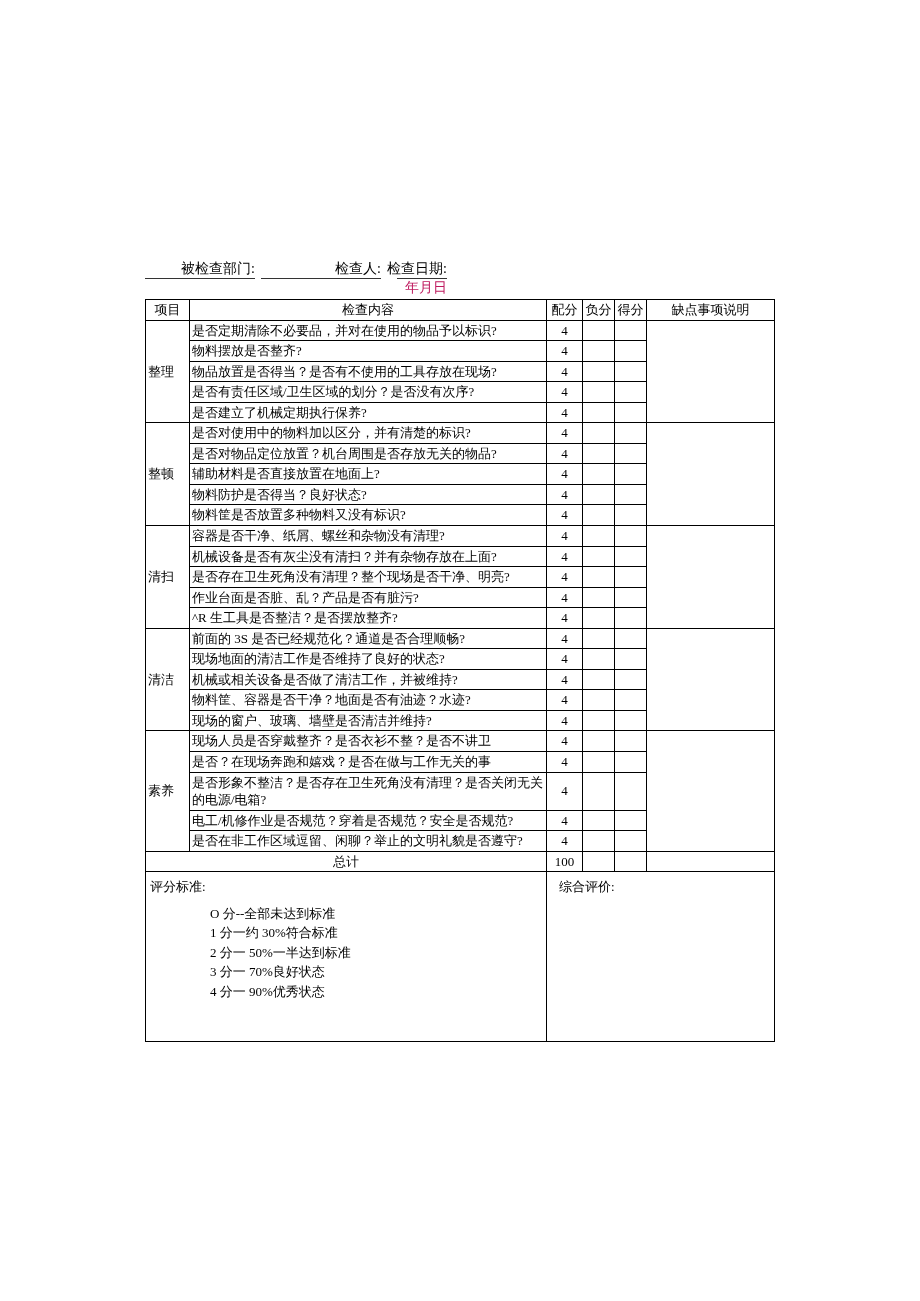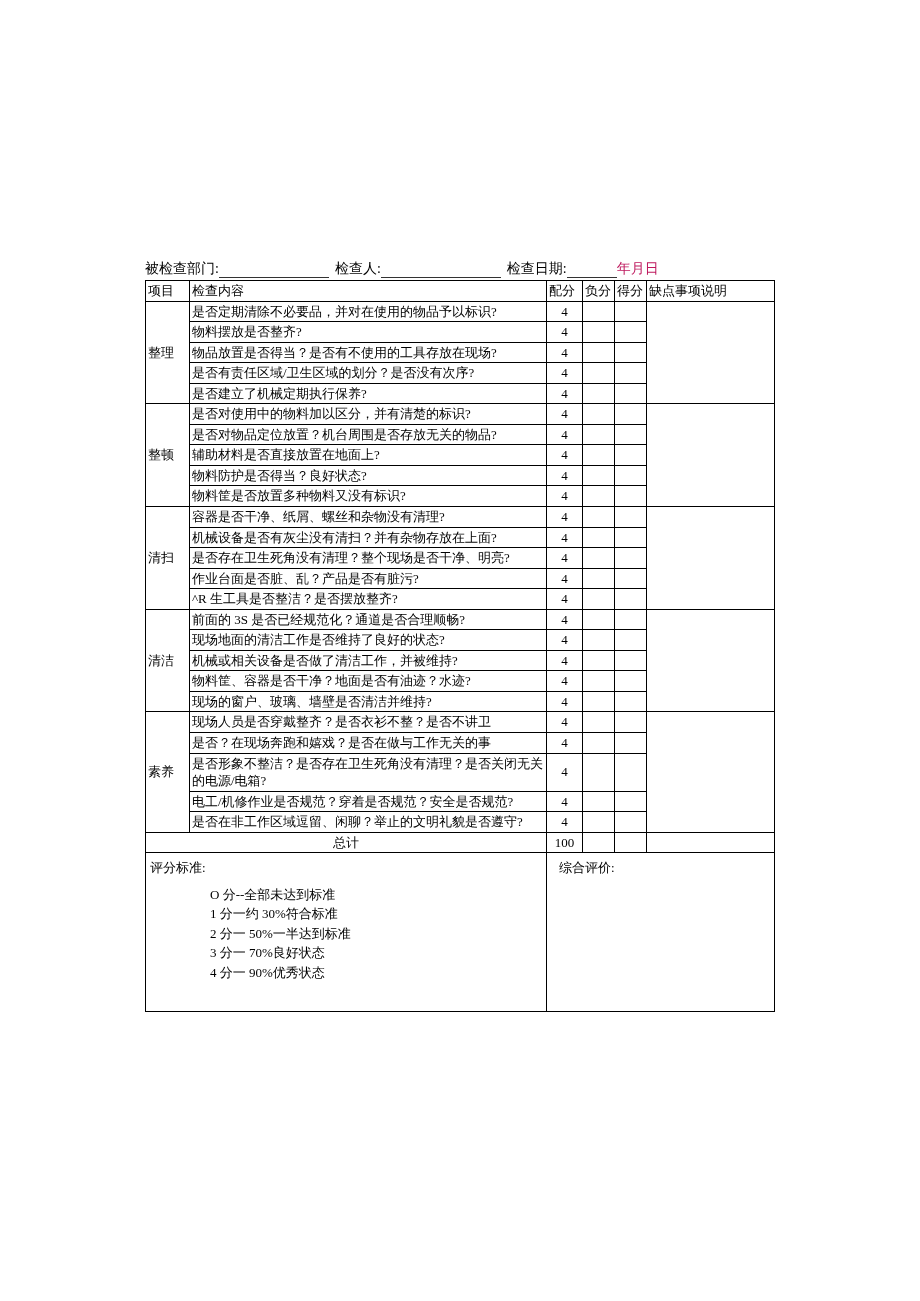--- a/index.html
+++ b/index.html
@@ -20,7 +20,7 @@
       border-bottom: 1px solid #333;
       display: inline-block;
     }
-    .hf1 { display: flex; align-items: flex-end; }
+    .hf1 { display: flex; align-items: flex-end; flex-direction: column; }
     table {
       border-collapse: collapse;
       width: 100%;

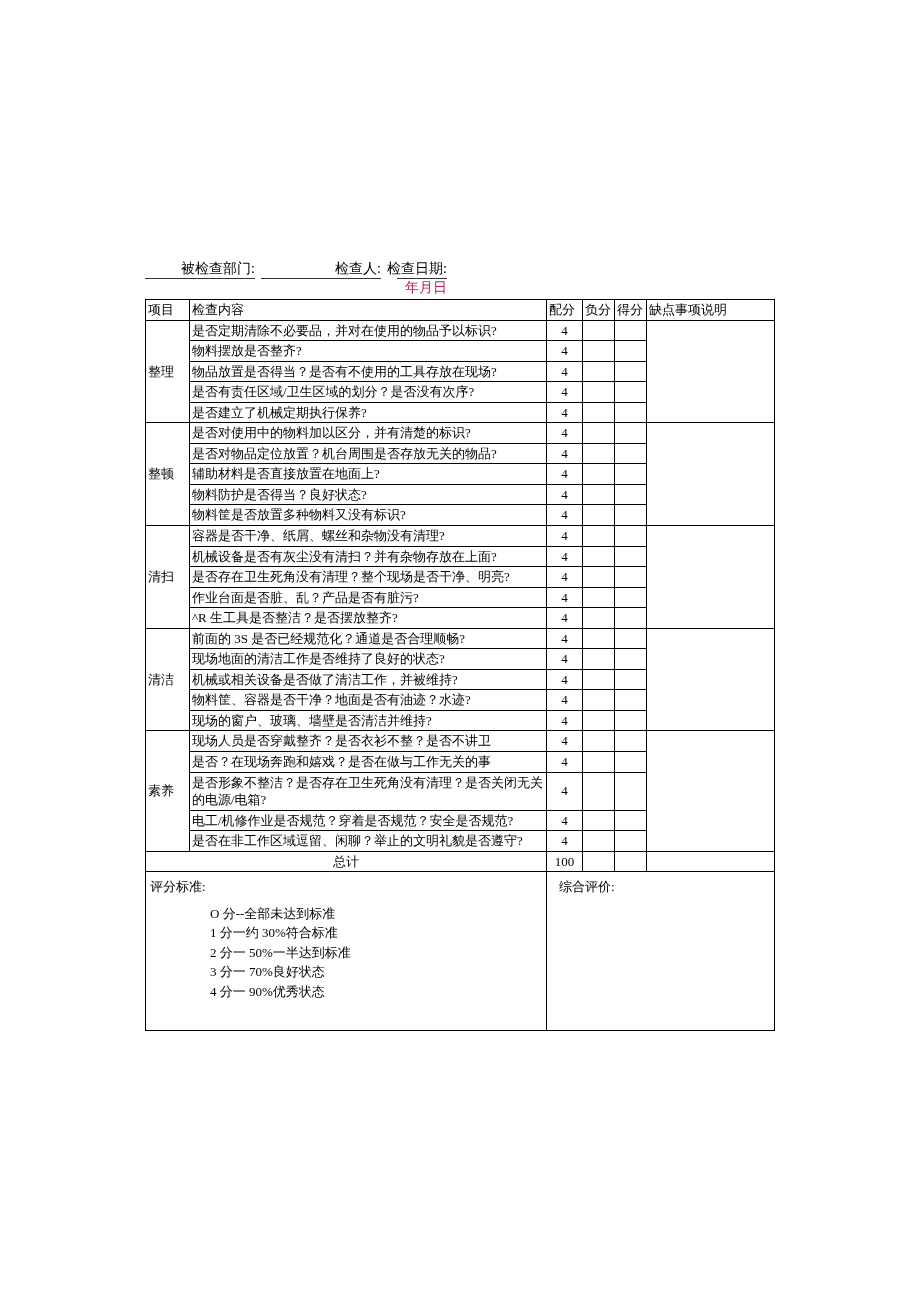--- a/index.html
+++ b/index.html
@@ -33,7 +33,7 @@
       font-size: 13px;
       line-height: 1.35;
     }
-    th { font-weight: normal; text-align: left; }
+    th { font-weight: normal; text-align: center; }
     .col-cat { width: 44px; text-align: left; }
     .col-content { text-align: left; }
     .col-score { width: 36px; text-align: center; }

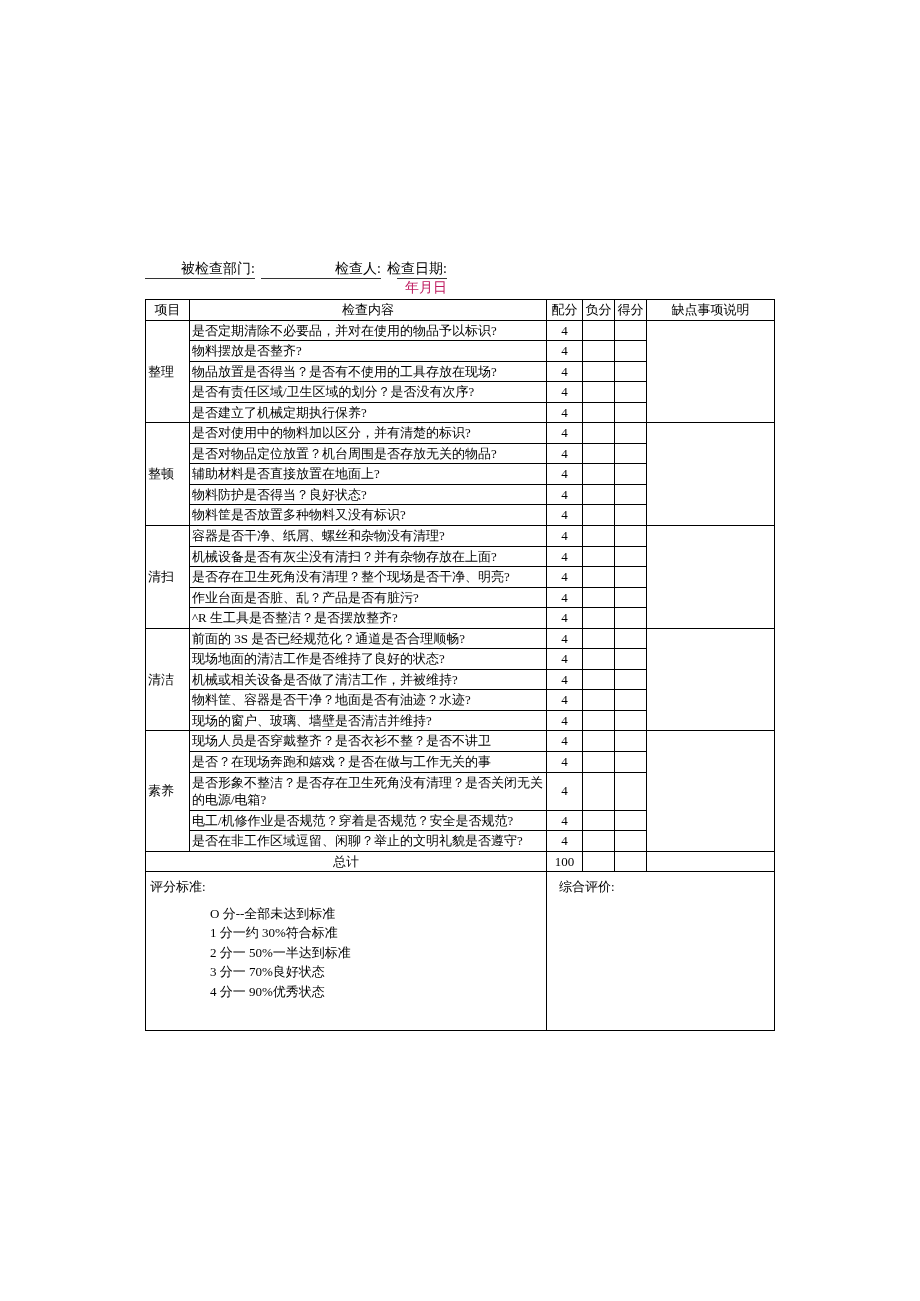--- a/index.html
+++ b/index.html
@@ -42,7 +42,7 @@
     .col-note { width: 128px; text-align: center; }
     .cat-cell { text-align: left; vertical-align: middle; }
     .total-label { text-align: center; }
-    .criteria-cell { padding: 6px 4px 29px 4px; vertical-align: top; }
+    .criteria-cell { padding: 6px 4px 40px 4px; vertical-align: top; }
     .criteria-list { margin-left: 60px; margin-top: 8px; line-height: 1.5; }
     .eval-cell { vertical-align: top; padding: 6px 12px; }
     .date-placeholder { color: #be185d; }

